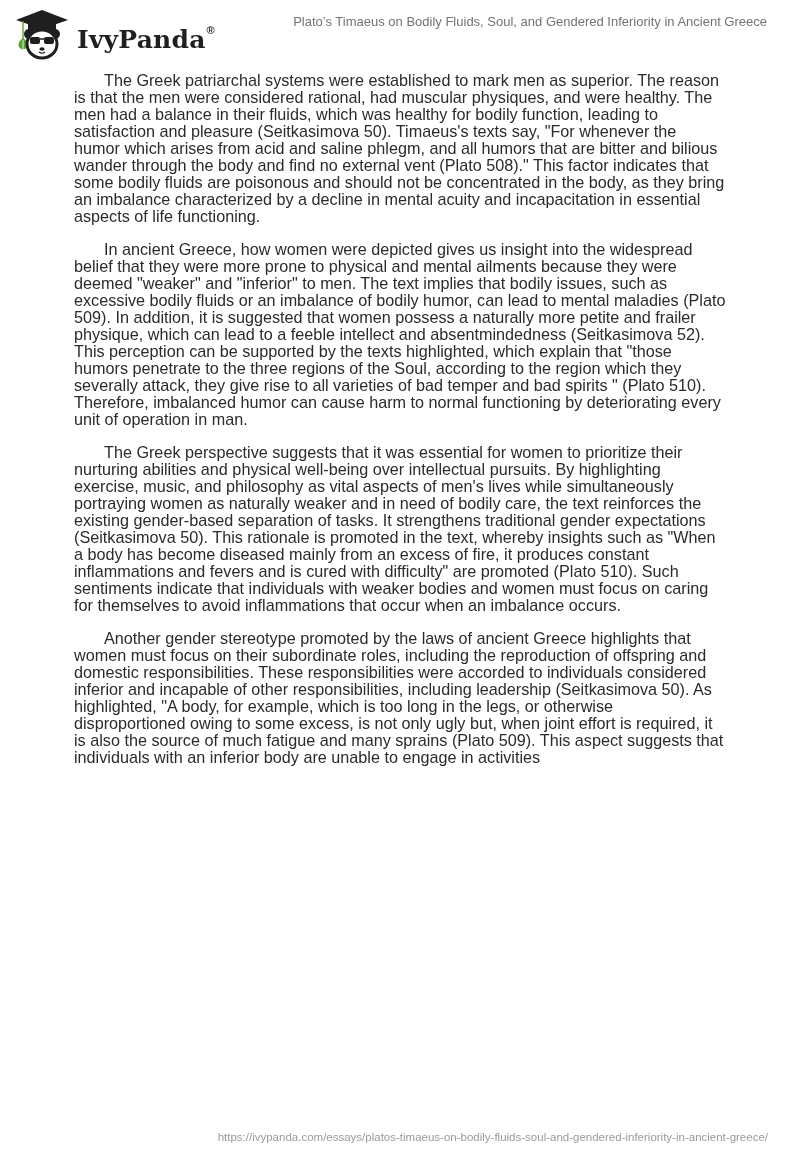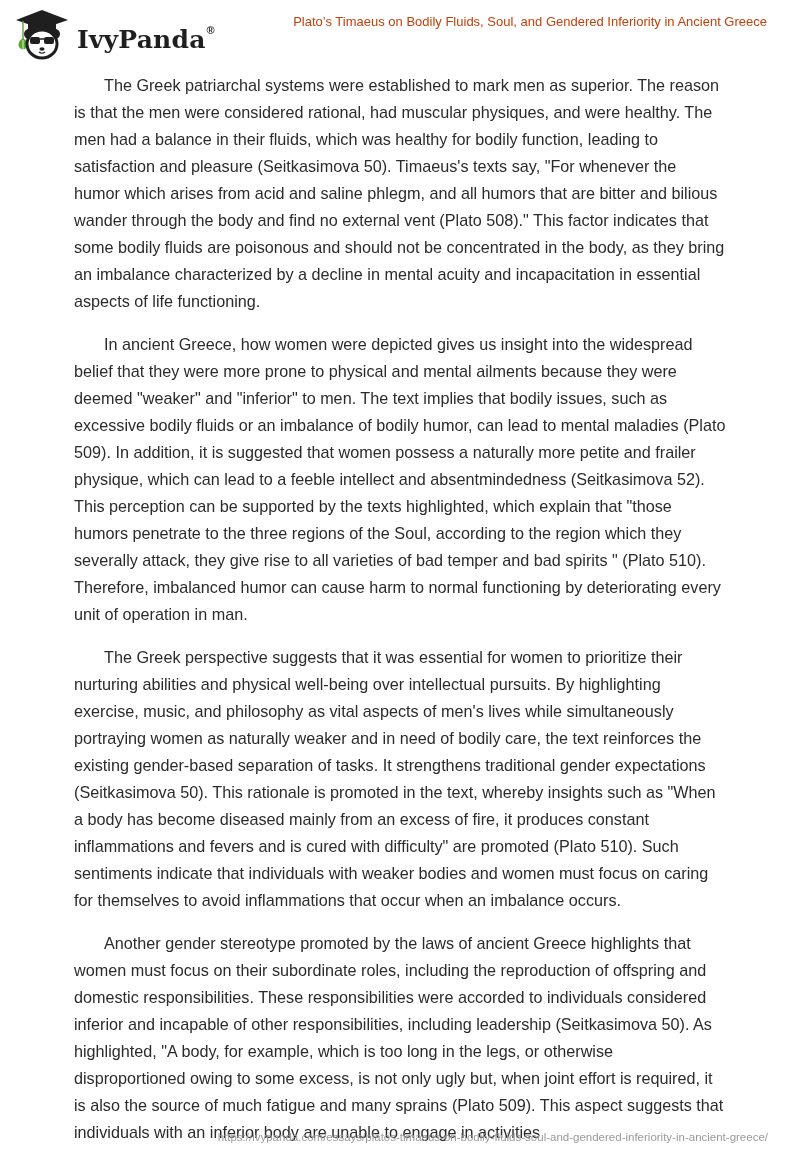--- a/index.html
+++ b/index.html
@@ -59,7 +59,7 @@
       right: 33px;
       top: 14px;
       font-size: 13px;
-      color: #c2410c;
+      color: #737373;
       white-space: nowrap;
     }
     .content {

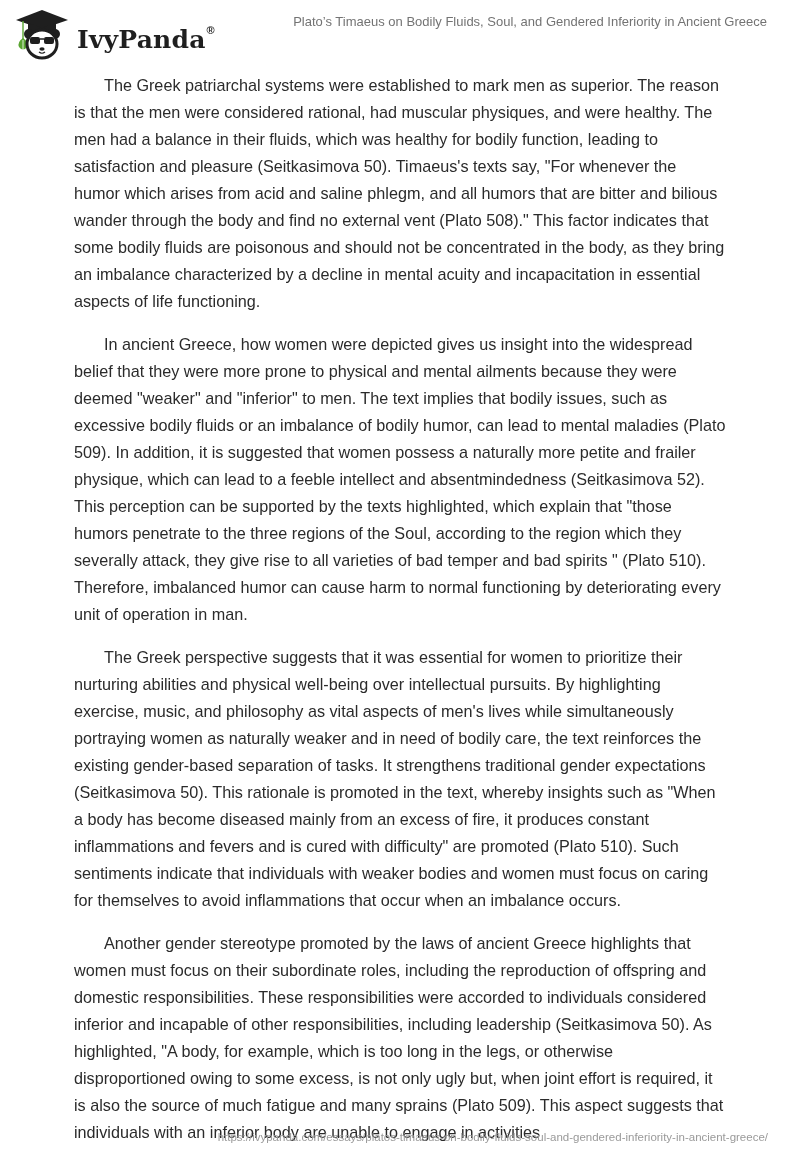--- a/index.html
+++ b/index.html
@@ -71,7 +71,7 @@
     .content p {
       margin: 0 0 16px 0;
       font-size: 16.2px;
-      line-height: 27px;
+      line-height: 17px;
       text-indent: 30px;
       color: #2b2b2b;
     }

